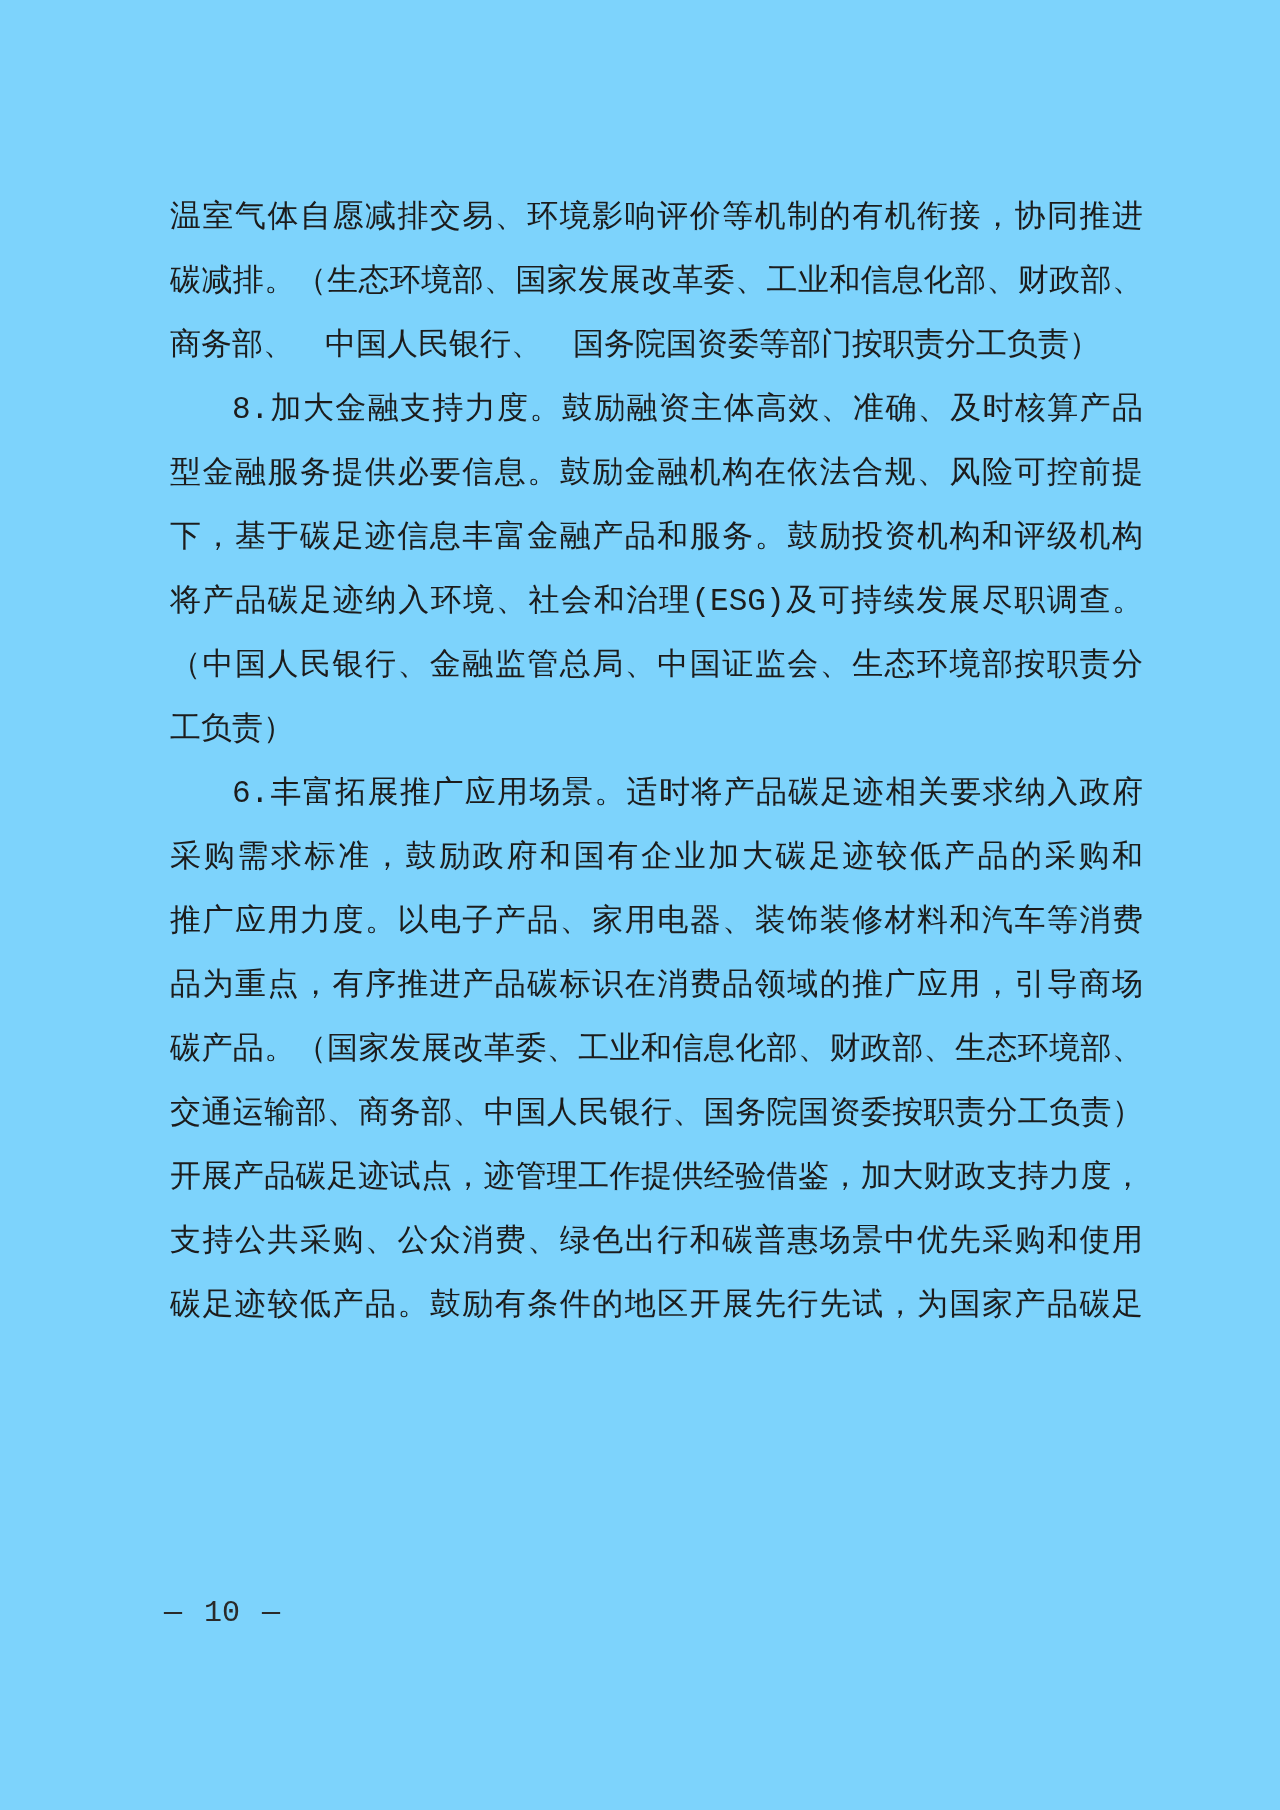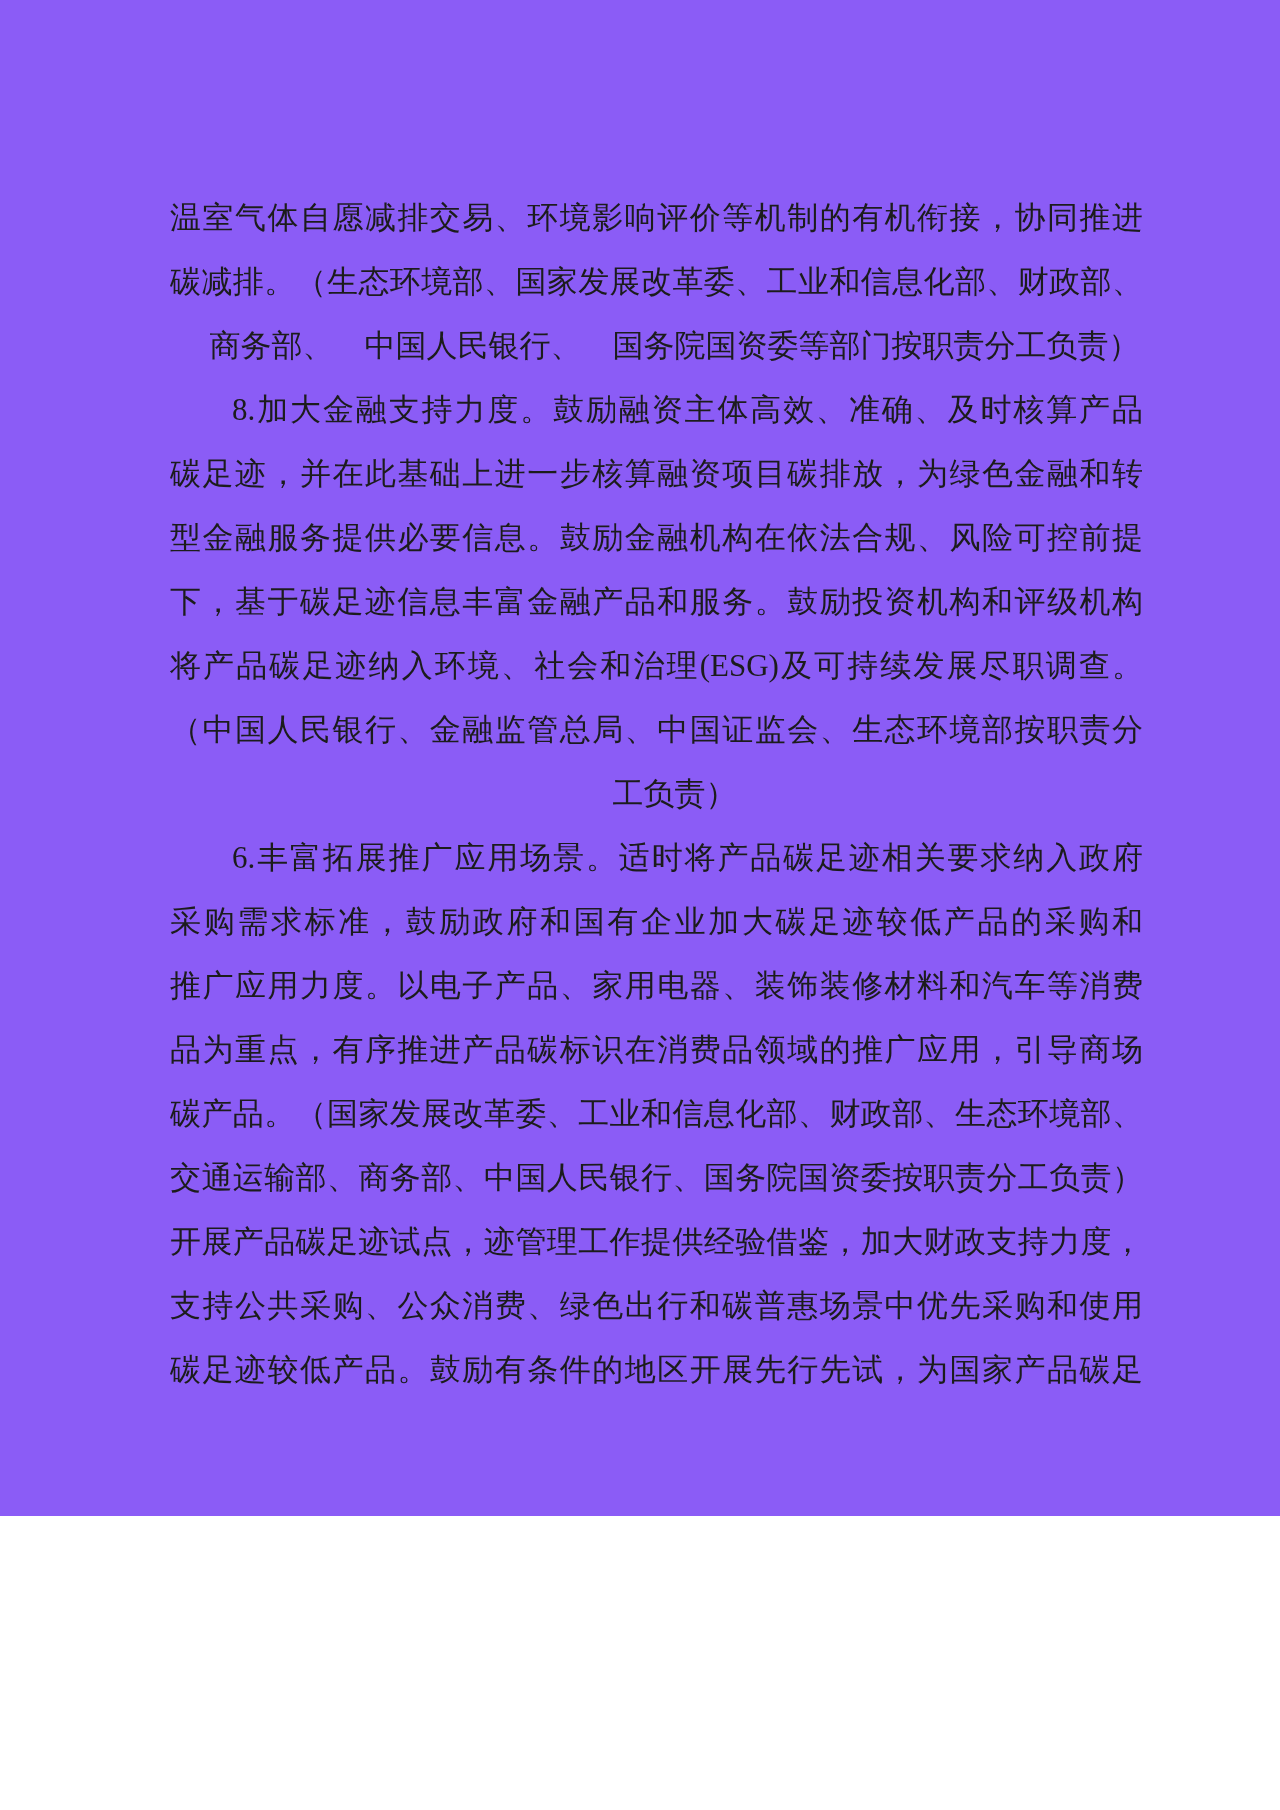--- a/index.html
+++ b/index.html
@@ -10,10 +10,10 @@
   .page {
     position: relative;
     width: 1280px;
-    height: 1516px;
-    background: #8b5cf6;
+    height: 1810px;
+    background: #7dd3fc;
     color: #1c1c1c;
-    font-family: Liberation Serif, serif;
+    font-family: Liberation Mono, monospace;
     overflow: hidden;
   }
   .text-block {

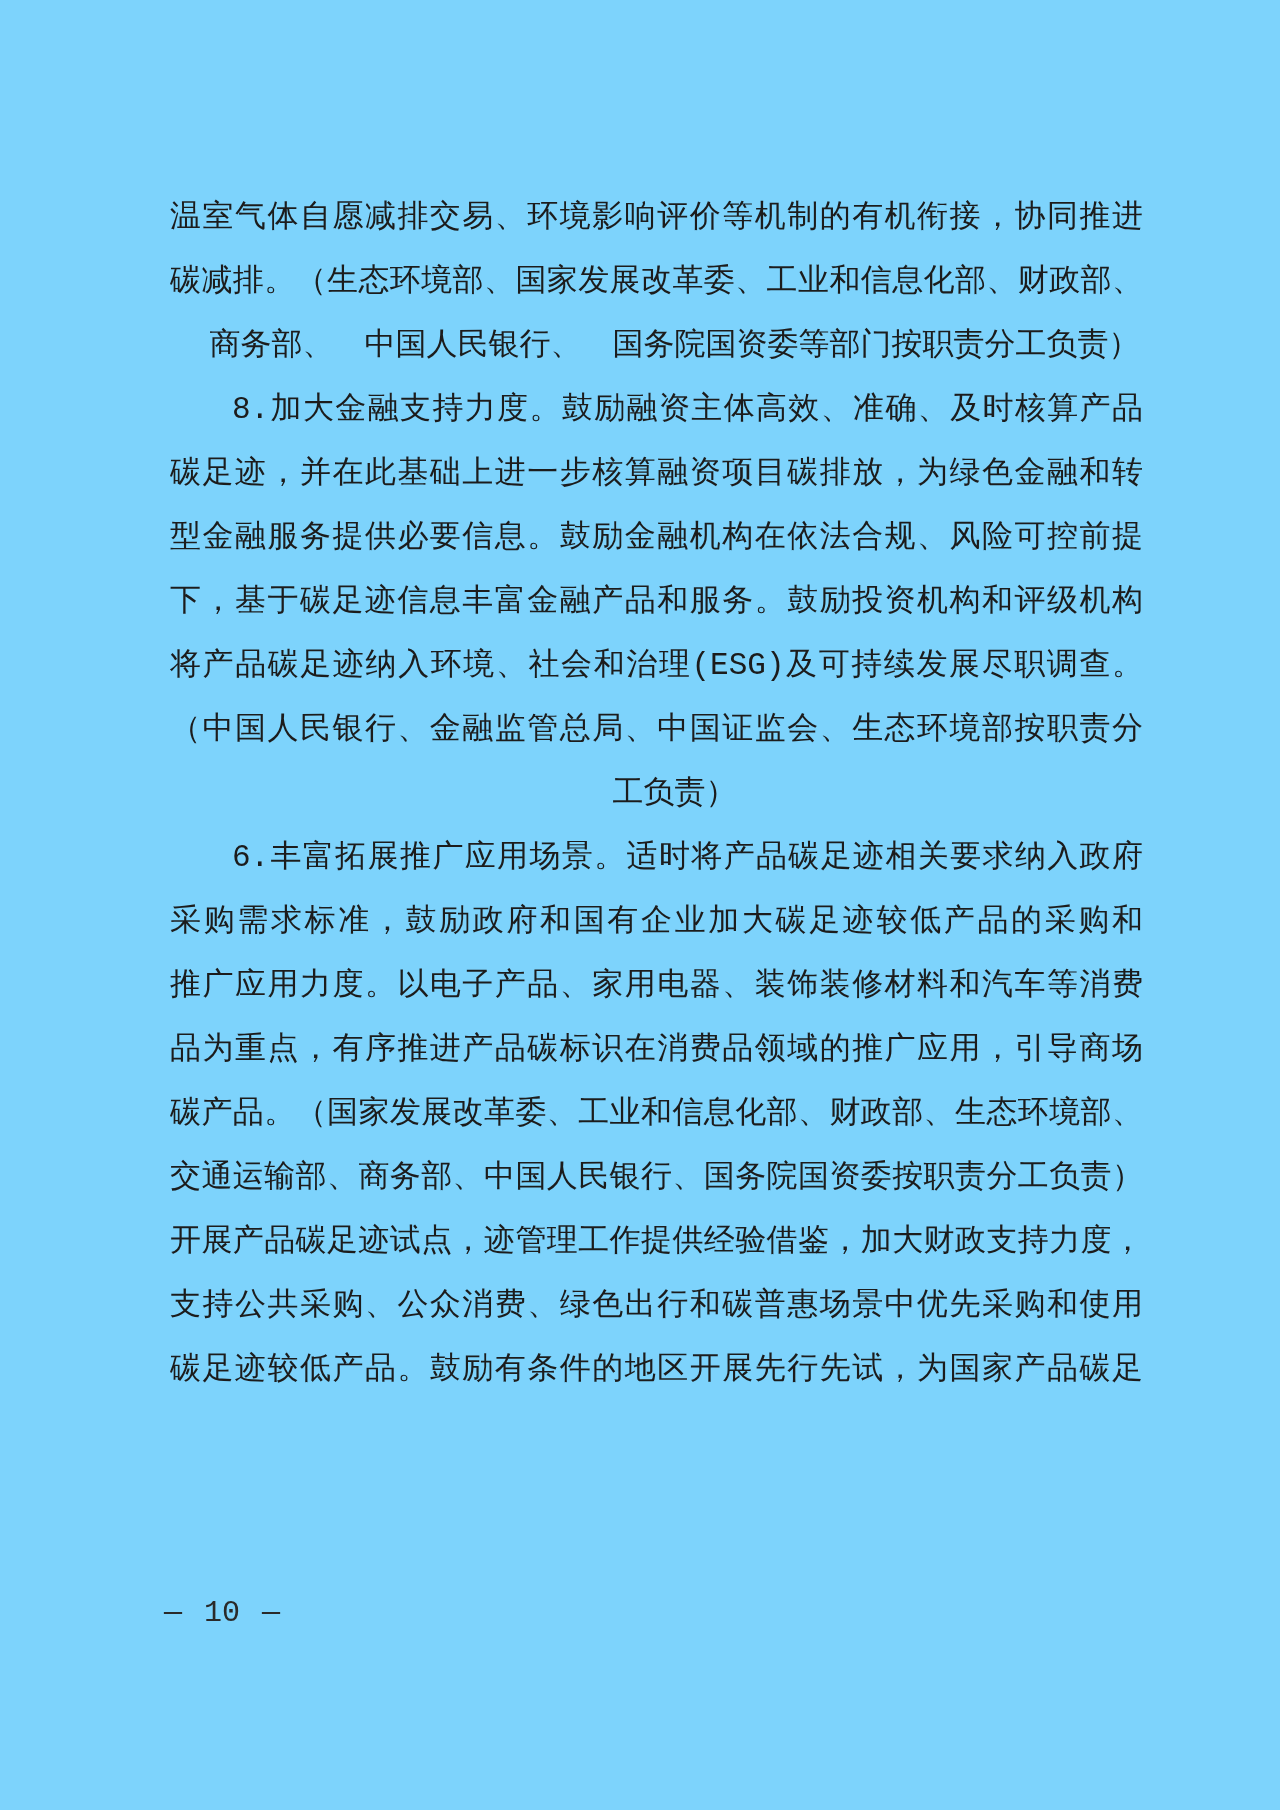--- a/index.html
+++ b/index.html
@@ -32,9 +32,8 @@
     white-space: normal;
   }
   .line.plain {
-    text-align: center;
+    text-align: left;
     text-align-last: auto;
-    margin-left: 36px;
   }
   .line.indent {
     text-indent: 2em;

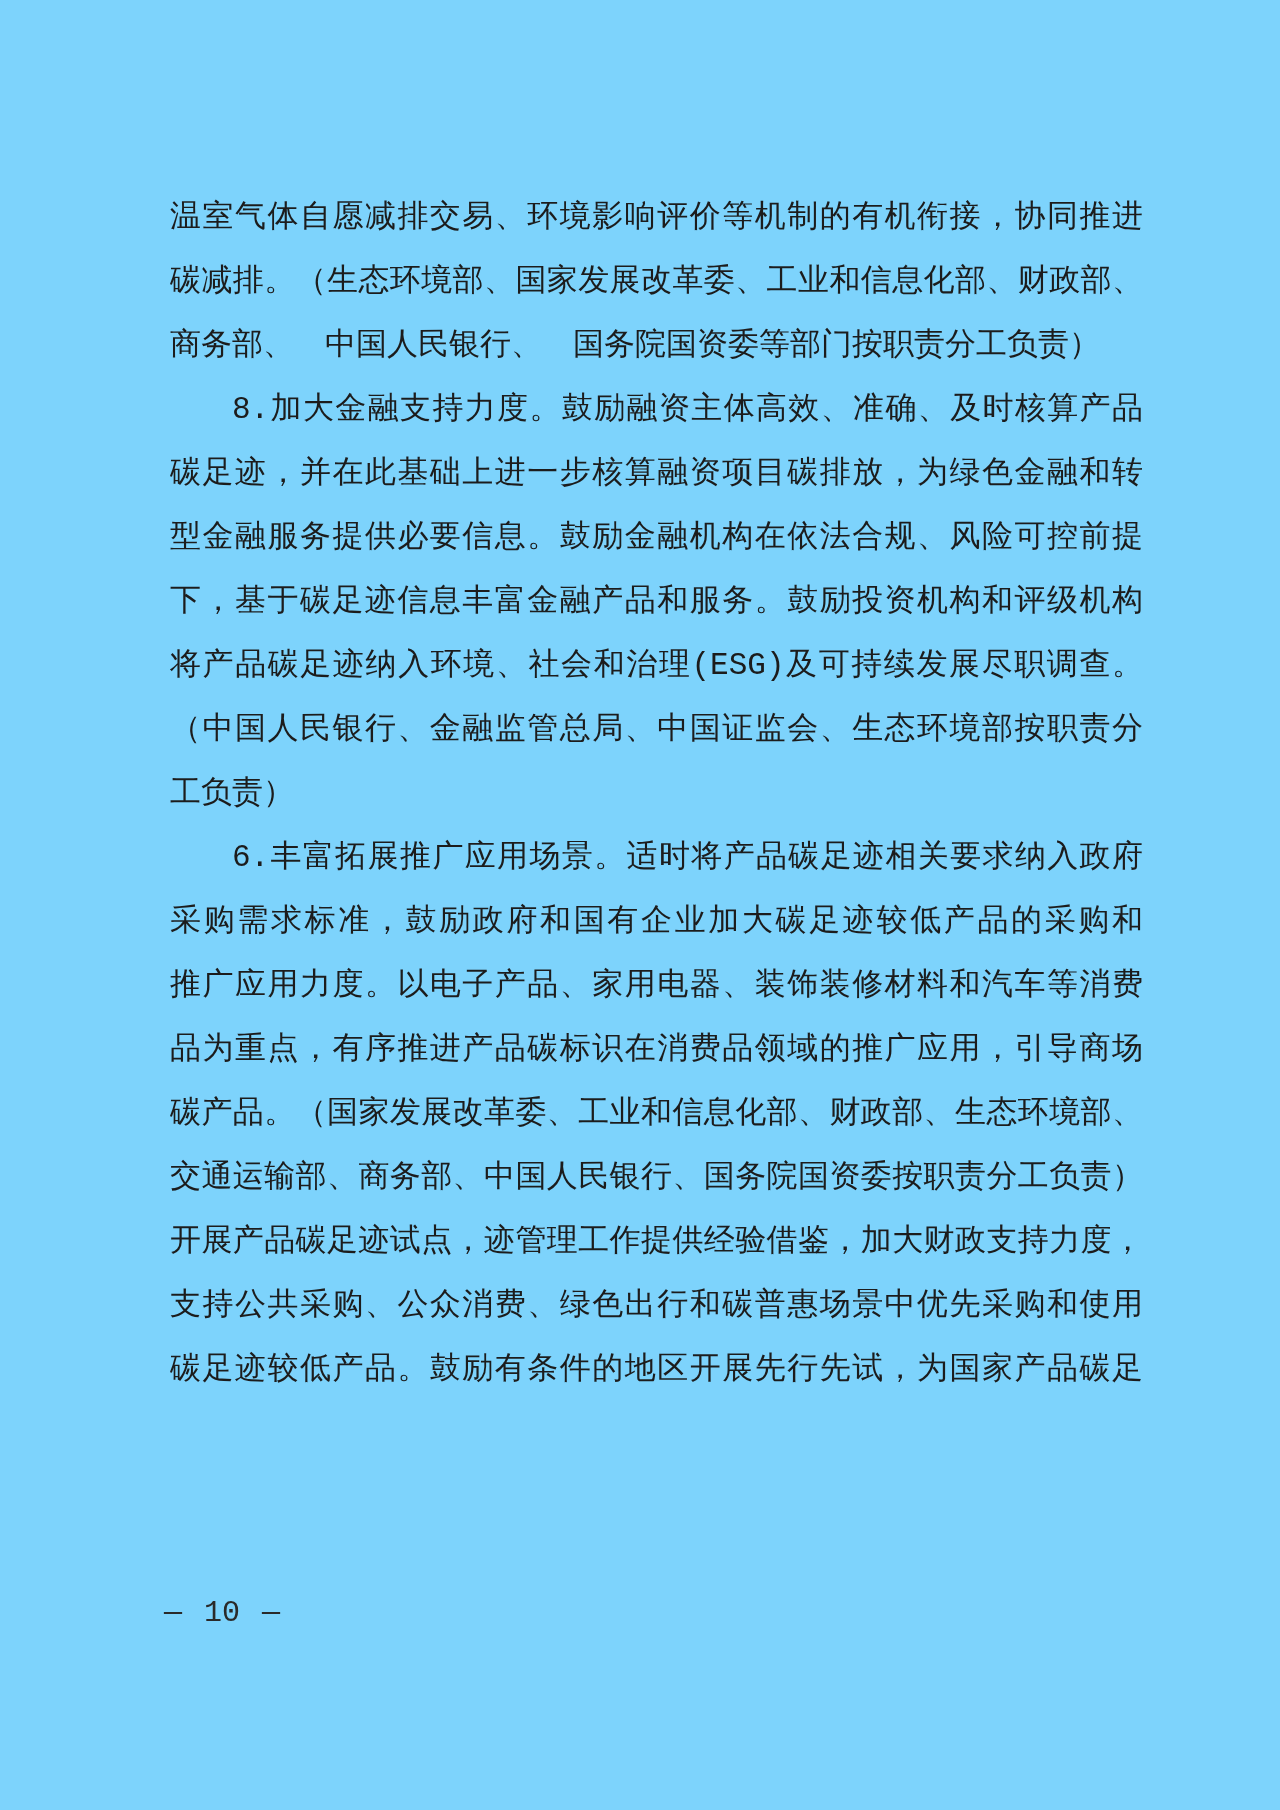--- a/index.html
+++ b/index.html
@@ -59,7 +59,6 @@
     <div class="line">碳减排。（生态环境部、国家发展改革委、工业和信息化部、财政部、</div>
     <div class="line plain">商务部、　中国人民银行、　国务院国资委等部门按职责分工负责）</div>
     <div class="line indent">8.加大金融支持力度。鼓励融资主体高效、准确、及时核算产品</div>
-    <div class="line">碳足迹，并在此基础上进一步核算融资项目碳排放，为绿色金融和转</div>
     <div class="line">型金融服务提供必要信息。鼓励金融机构在依法合规、风险可控前提</div>
     <div class="line">下，基于碳足迹信息丰富金融产品和服务。鼓励投资机构和评级机构</div>
     <div class="line">将产品碳足迹纳入环境、社会和治理(ESG)及可持续发展尽职调查。</div>

